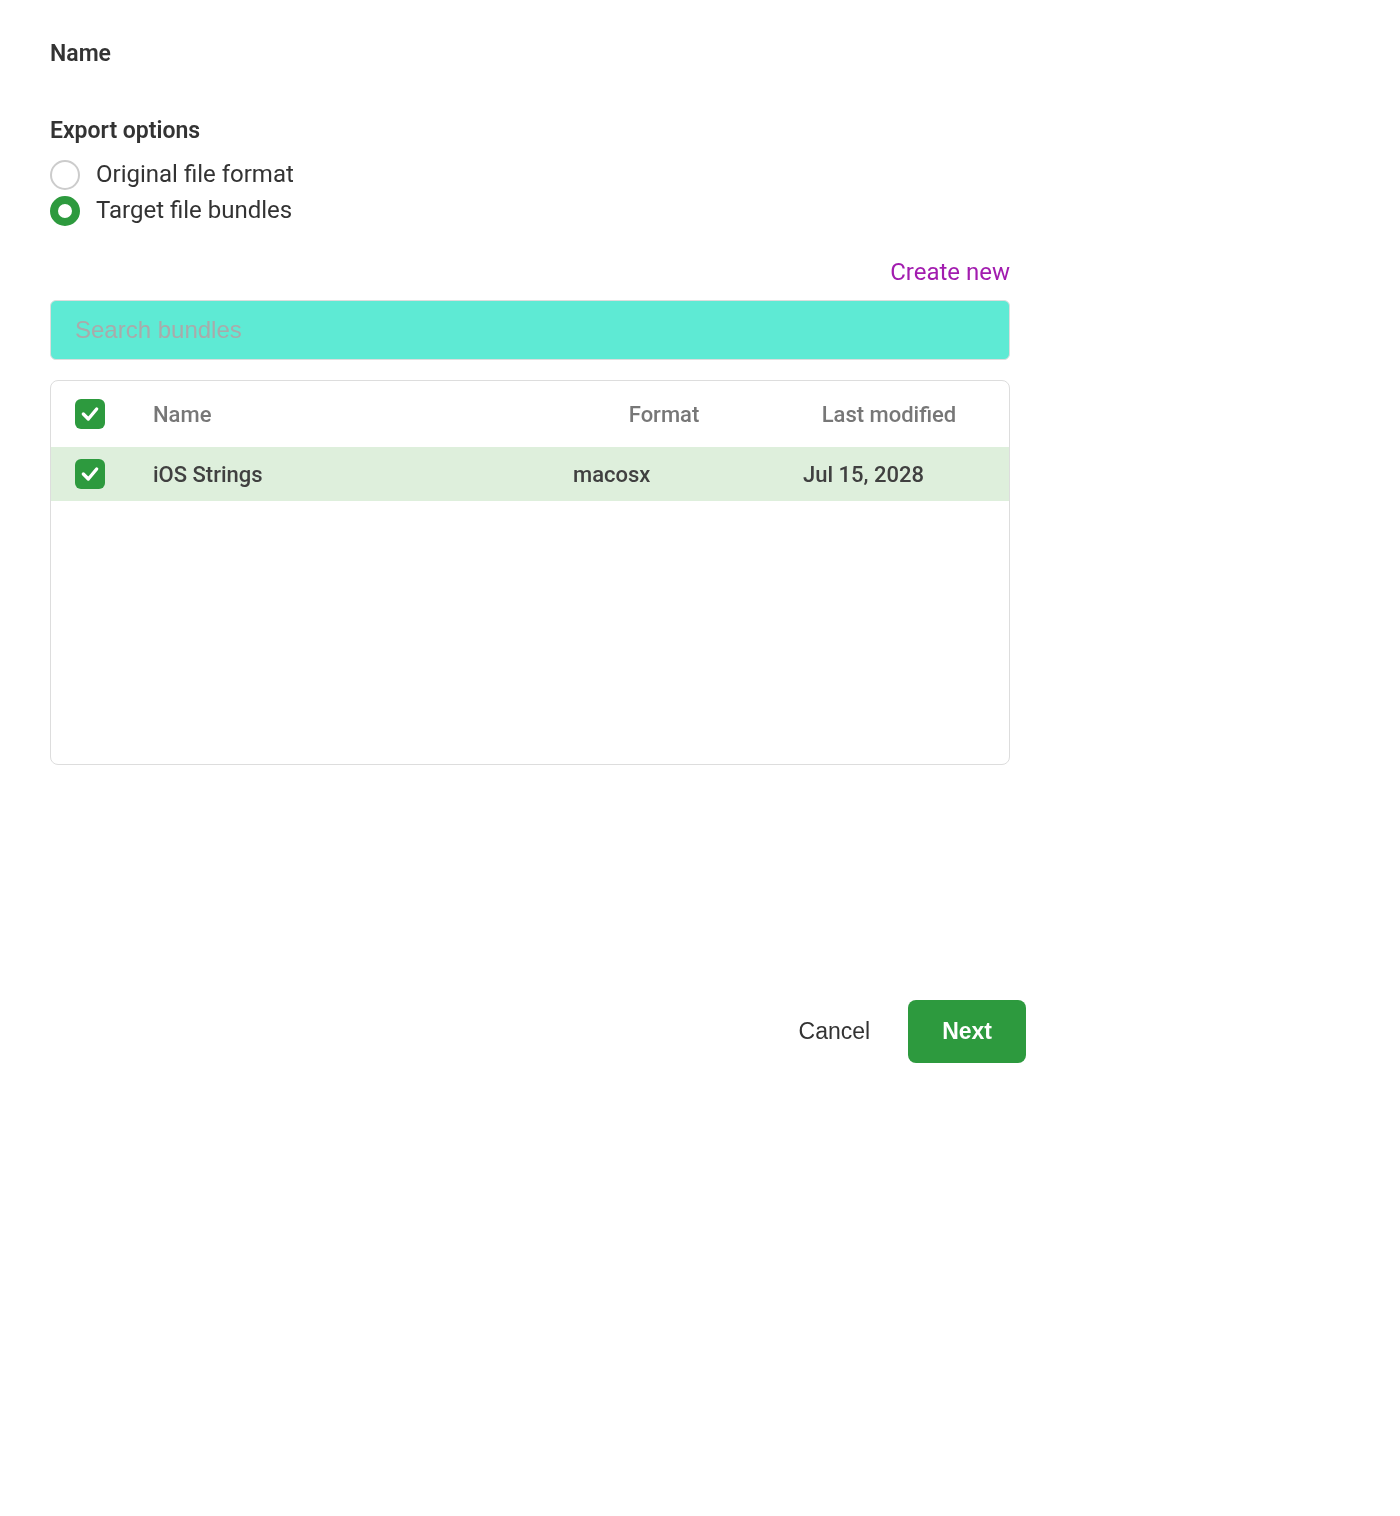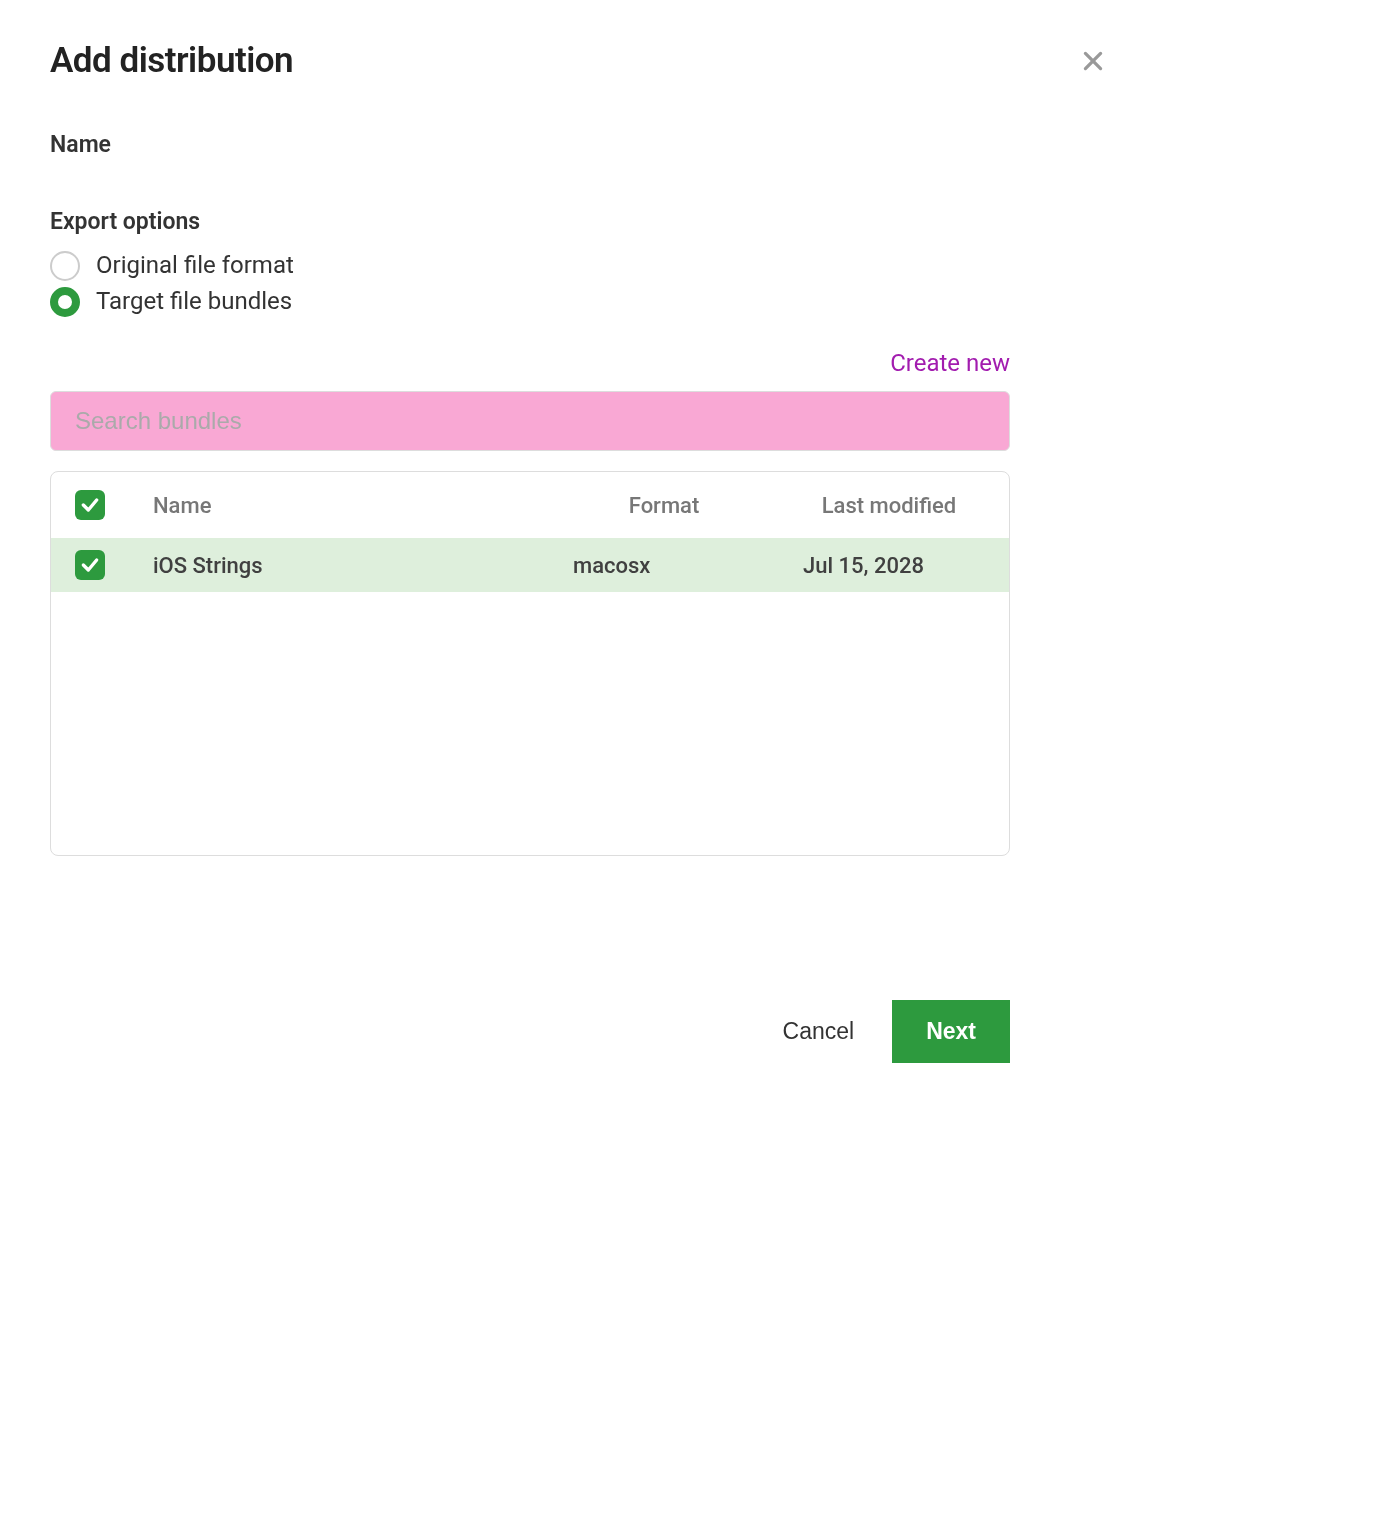--- a/index.html
+++ b/index.html
@@ -173,17 +173,6 @@
 
 <div class="dialog">
 
-  <div class="header">
-    <h1 class="title">Add distribution</h1>
-    <div class="close-btn">
-      <span>
-        <svg viewBox="0 0 24 24" fill="none" stroke="currentColor" stroke-width="3" stroke-linecap="round">
-            <line x1="5" y1="5" x2="19" y2="19"></line>
-            <line x1="19" y1="5" x2="5" y2="19"></line>
-          </svg>
-      </span>
-    </div>
-  </div>
 
   <div class="section">
     <label class="field-label">Name</label>

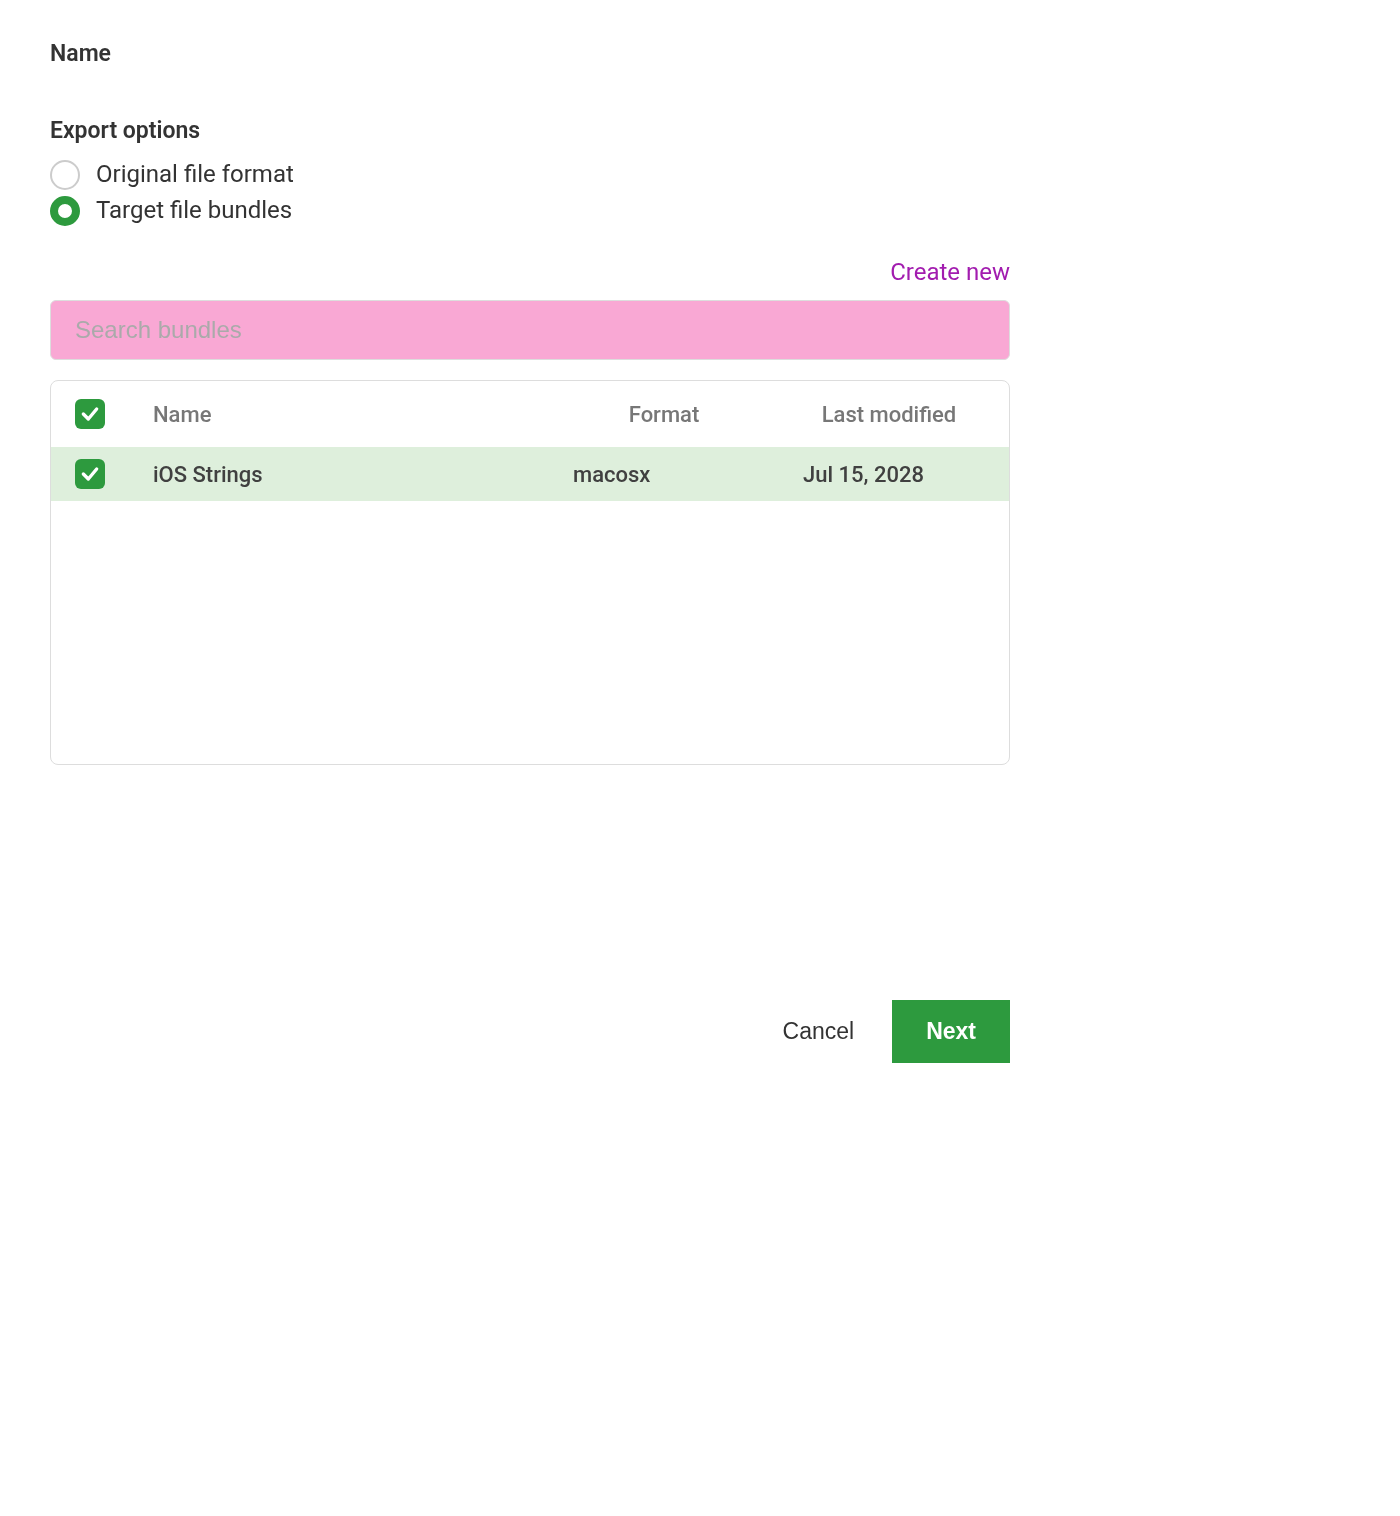--- a/index.html
+++ b/index.html
@@ -96,7 +96,7 @@
     padding: 0 24px;
     font-size: 24px;
     color: #333;
-    background: #f9a8d4;
+    background: #5eead4;
     outline: none;
   }
   .search-input::placeholder { color: #aaa; }

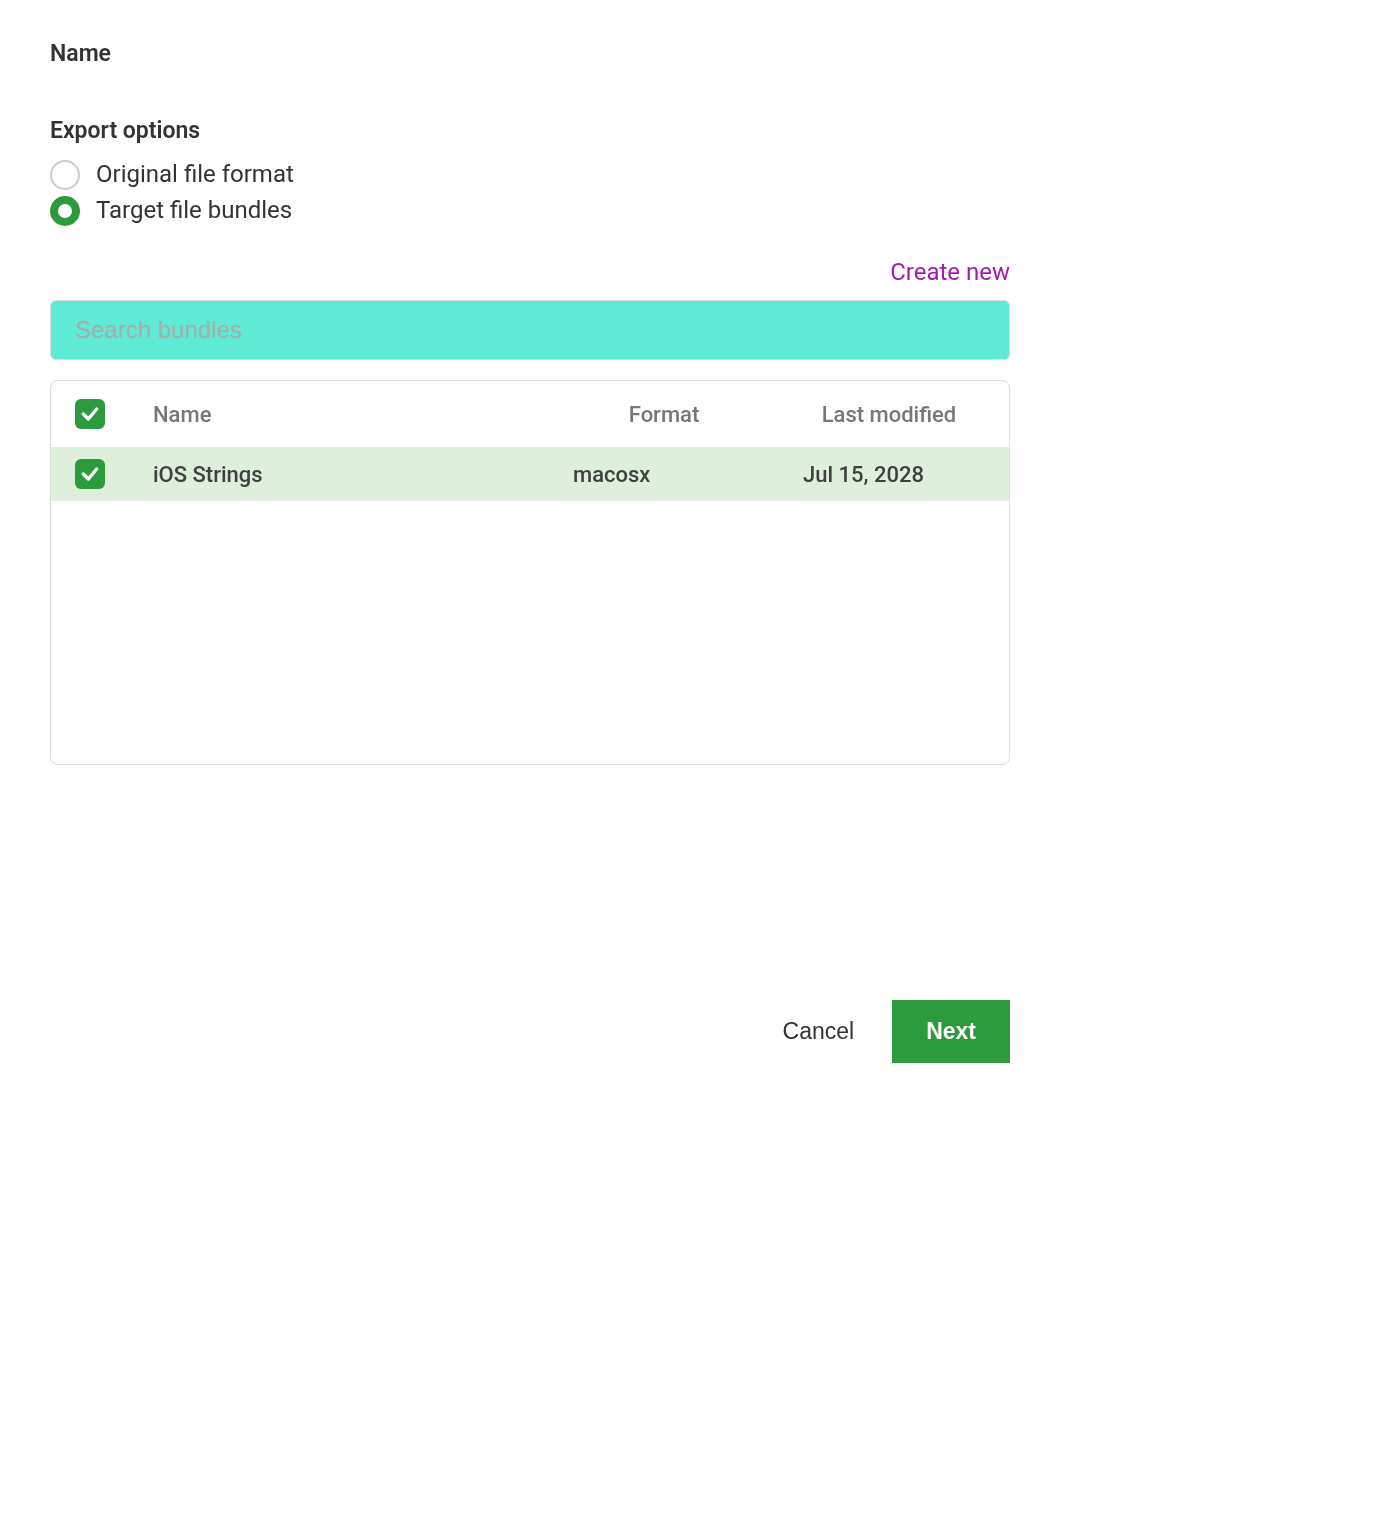--- a/index.html
+++ b/index.html
@@ -141,7 +141,7 @@
   .checkbox svg { width: 20px; height: 20px; display:block; }
   .footer {
     position: absolute;
-    left: 0;
+    left: 16px;
     top: 1000px;
     width: 960px;
     display: flex;

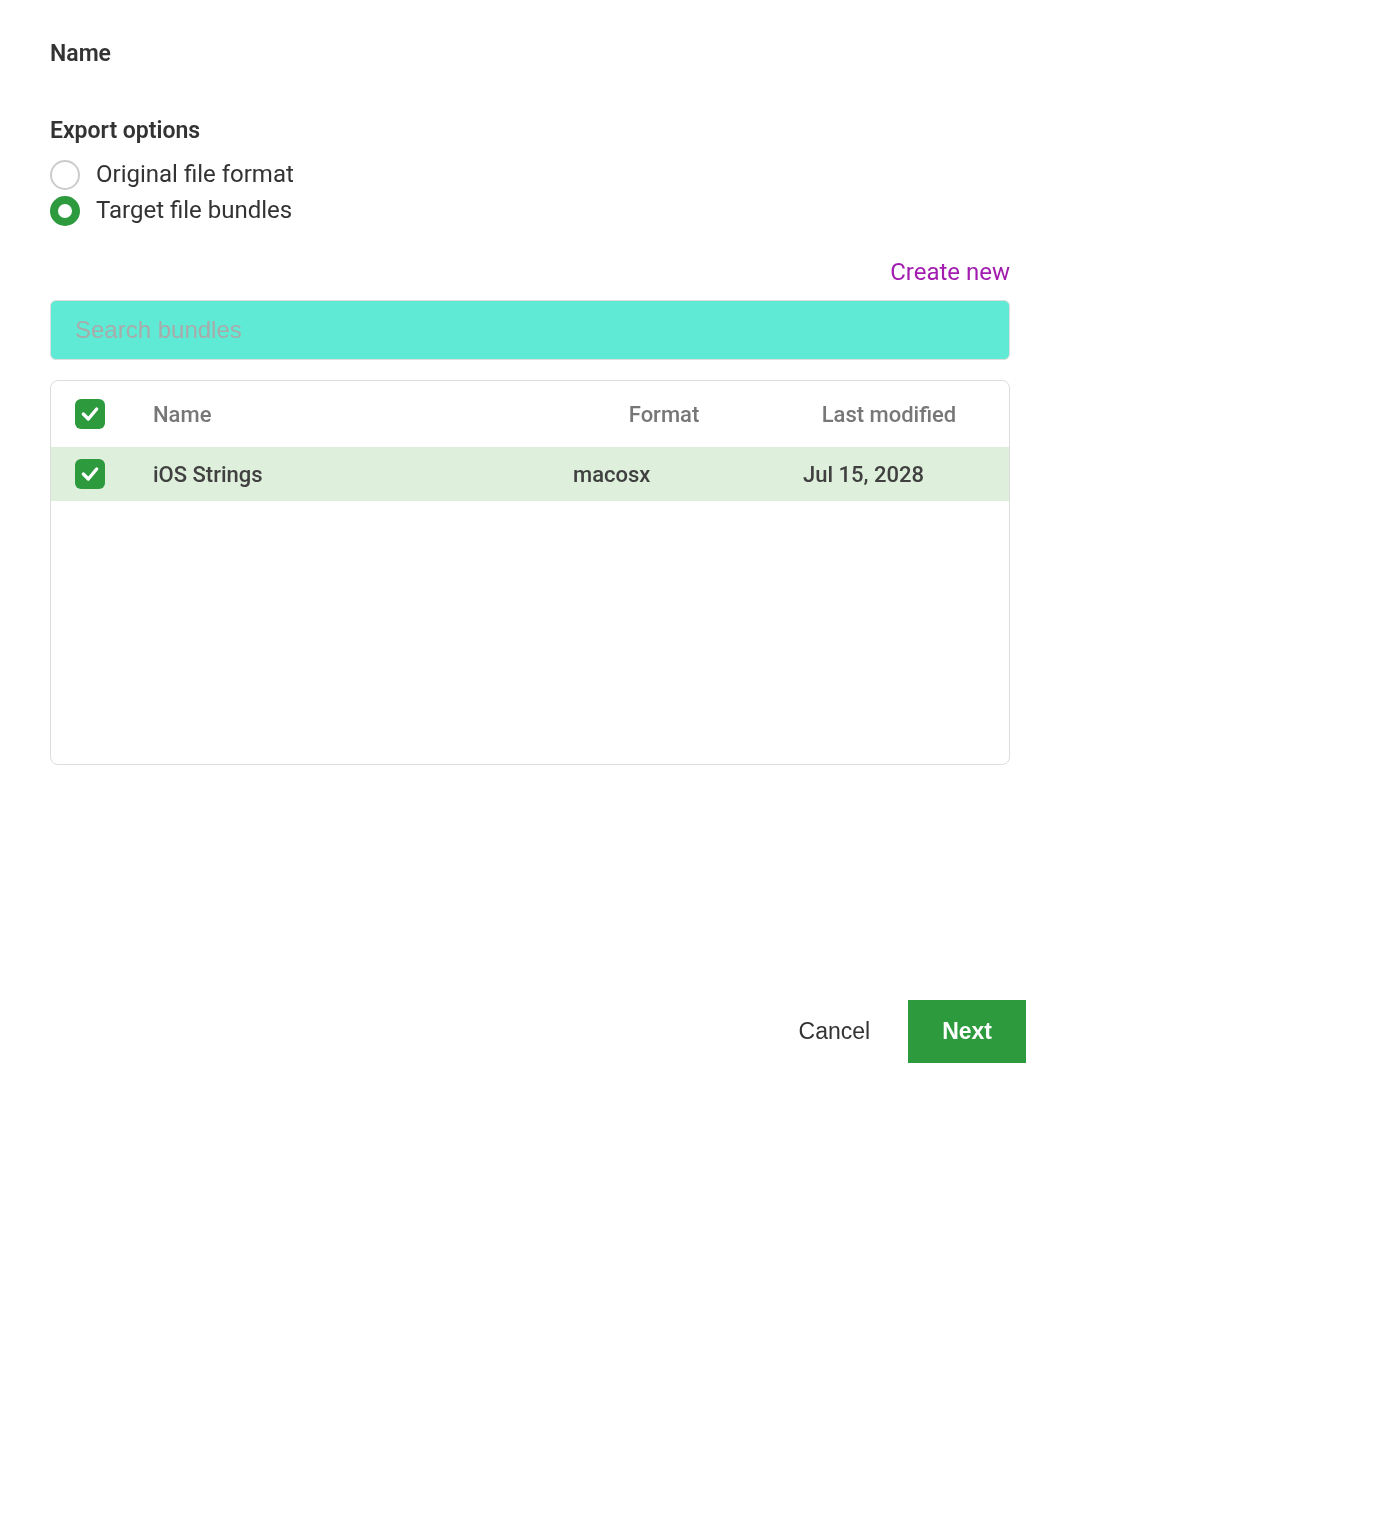--- a/index.html
+++ b/index.html
@@ -163,7 +163,7 @@
     font-size: 23px;
     font-weight: 600;
     border: none;
-    border-radius: 0;
+    border-radius: 8px;
     padding: 18px 34px;
     cursor: pointer;
   }

